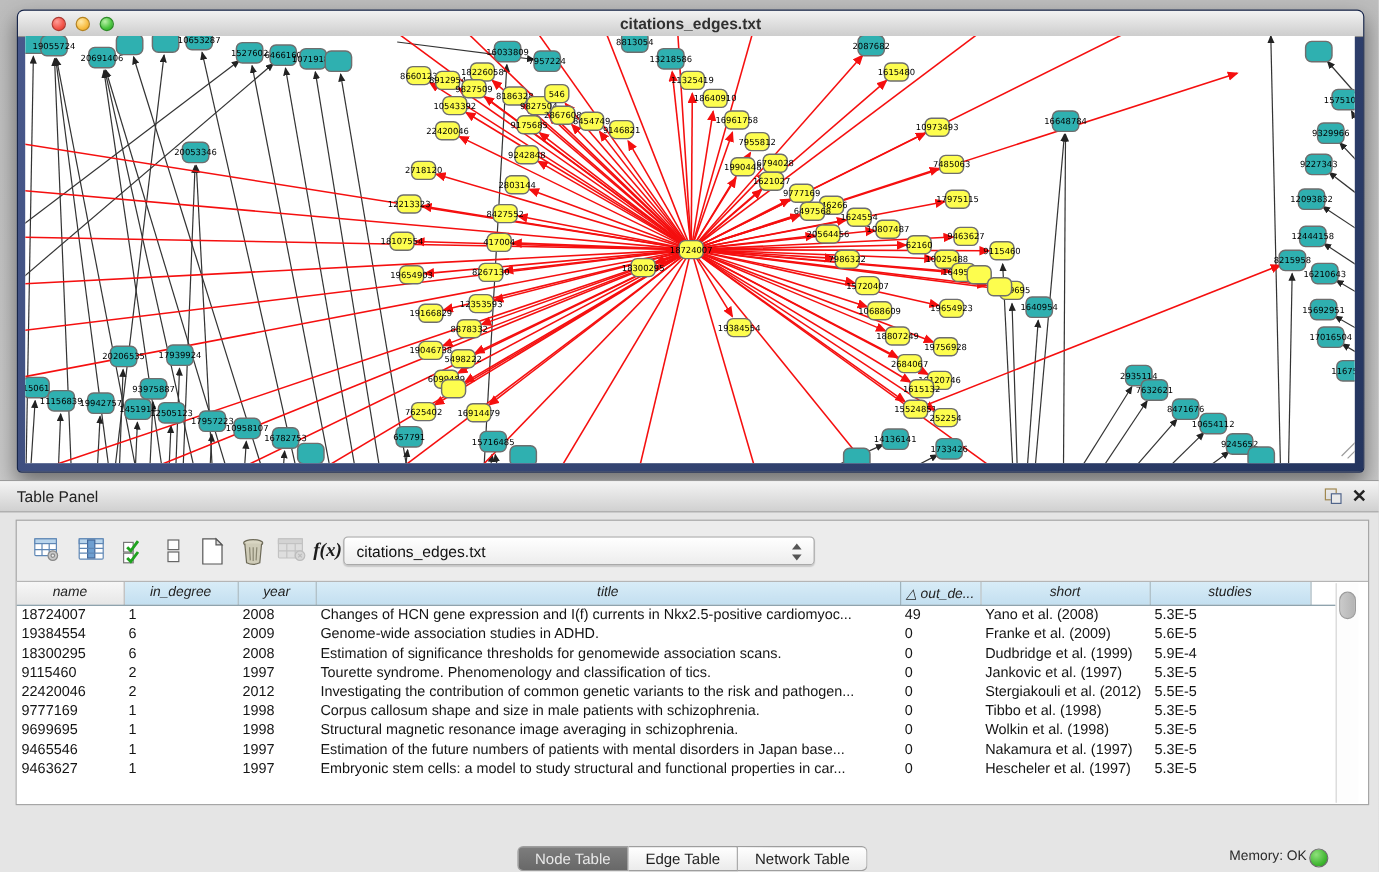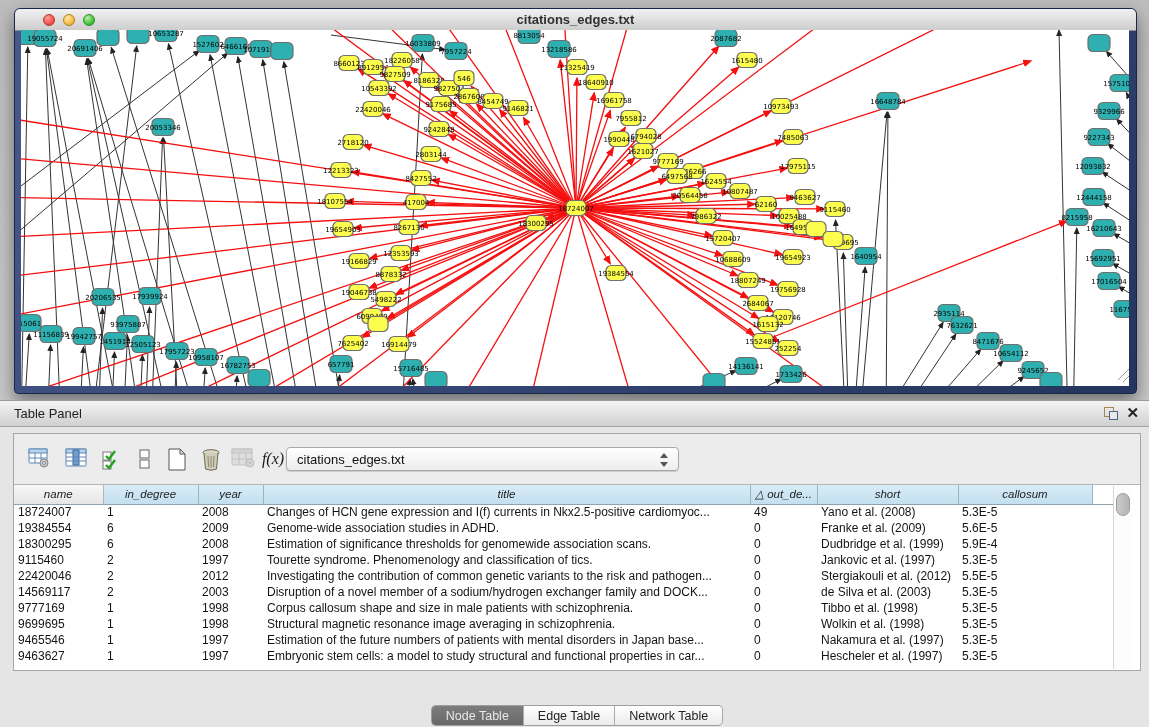--- a/index.html
+++ b/index.html
@@ -38,7 +38,7 @@
   #tp-toolbar{position:absolute;left:0;top:0;right:0;height:48px;}
   .tbtn{position:absolute;top:12px;width:26px;height:26px;text-align:center;cursor:pointer;}
   .tbtn svg{display:block;margin:2px auto 0;}
-  #fx-btn{font-family:"Liberation Serif",serif;font-style:italic;font-weight:normal;font-size:16px;color:#1b1b1b;line-height:26px;}
+  #fx-btn{font-family:"Liberation Serif",serif;font-style:italic;font-weight:bold;font-size:16px;color:#1b1b1b;line-height:26px;}
   #combo{position:absolute;left:272px;top:13px;width:393px;height:24px;box-sizing:border-box;
     background:linear-gradient(180deg,#ffffff,#ededed);border:1px solid #a9a9a9;border-radius:4px;
     box-shadow:0 1px 1px rgba(0,0,0,.15);cursor:pointer;}

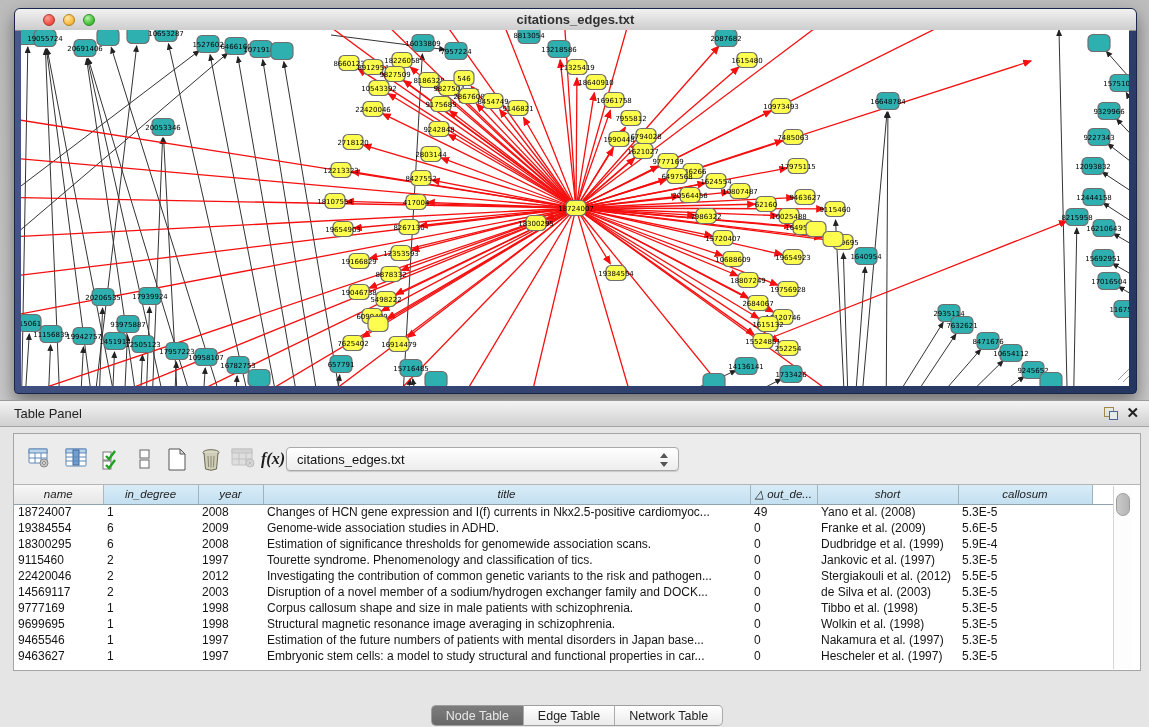--- a/index.html
+++ b/index.html
@@ -602,7 +602,7 @@
               <th class="">title</th>
               <th class="">△ out_de...</th>
               <th class="">short</th>
-              <th class="">callosum</th>
+              <th class="">studies</th>
               <th class="filler"></th>
             </tr>
           </thead>

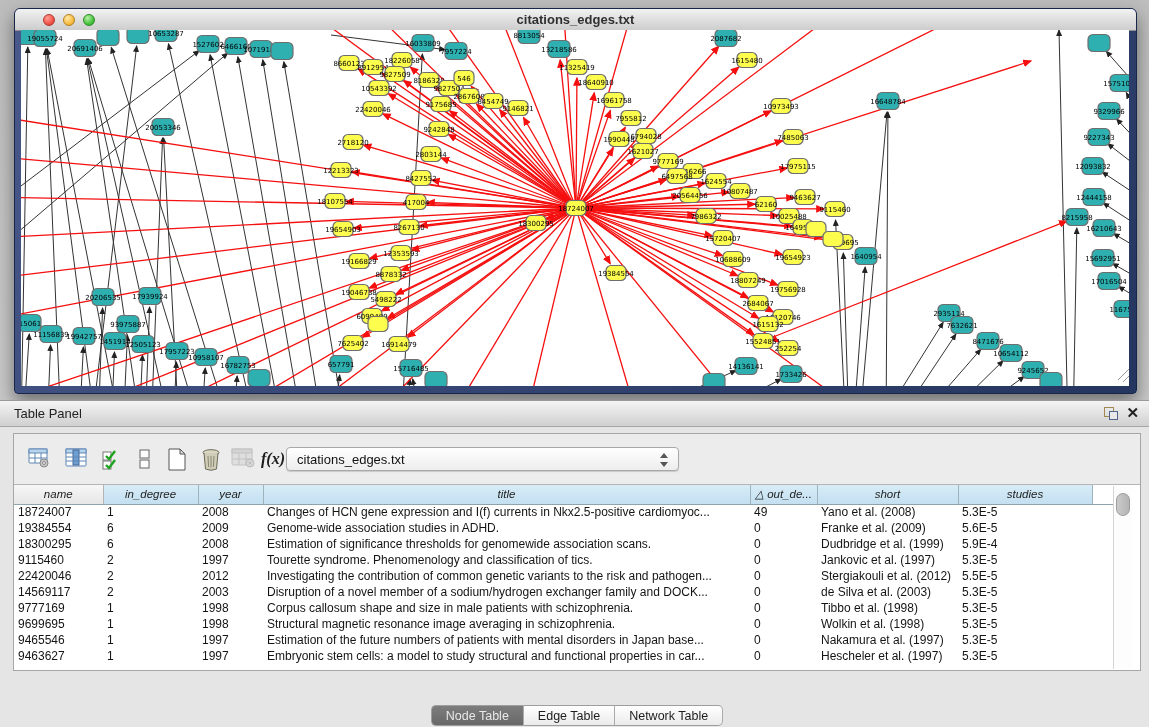--- a/index.html
+++ b/index.html
@@ -658,16 +658,6 @@
               <td></td>
             </tr>
             <tr>
-              <td>14569117</td>
-              <td>2</td>
-              <td>2003</td>
-              <td>Disruption of a novel member of a sodium/hydrogen exchanger family and DOCK...</td>
-              <td>0</td>
-              <td>de Silva et al. (2003)</td>
-              <td>5.3E-5</td>
-              <td></td>
-            </tr>
-            <tr>
               <td>9777169</td>
               <td>1</td>
               <td>1998</td>

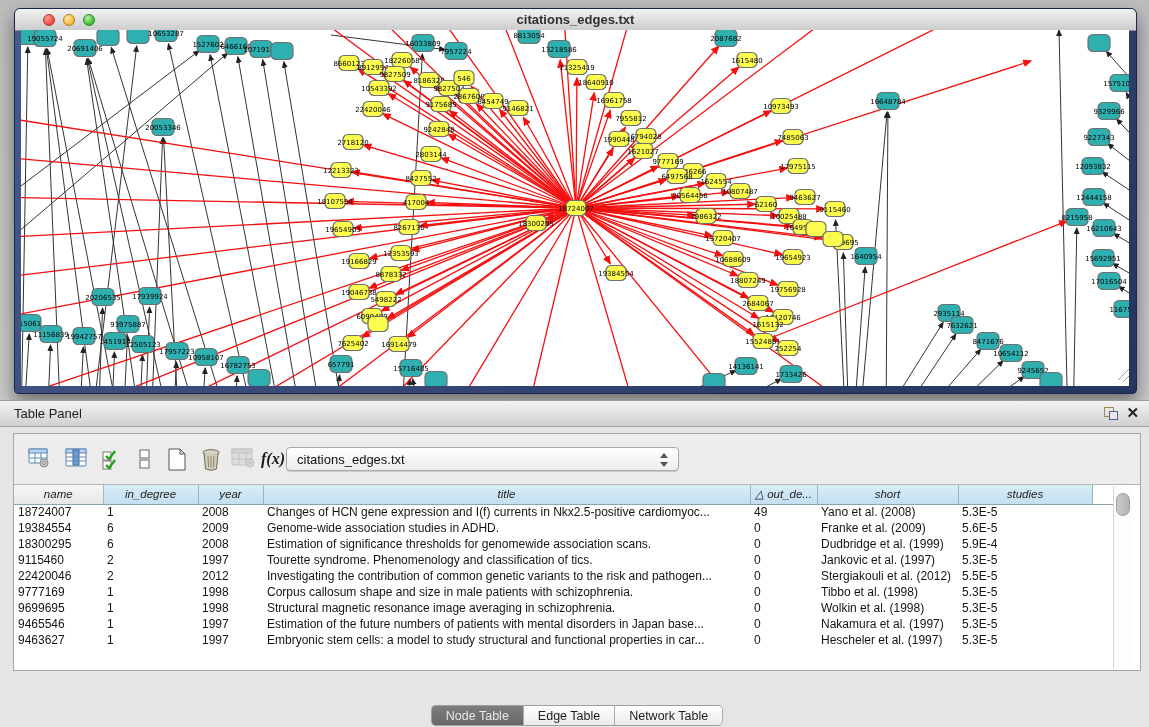--- a/index.html
+++ b/index.html
@@ -707,6 +707,10 @@
     <div id="tabs"><span class="seg active">Node Table</span><span class="seg">Edge Table</span><span class="seg">Network Table</span></div>
   </div>
 
+  <div id="statusbar">
+    <span id="mem-label">Memory: OK</span>
+    <span id="mem-dot"></span>
+  </div>
 </div>
 
 </body></html>

